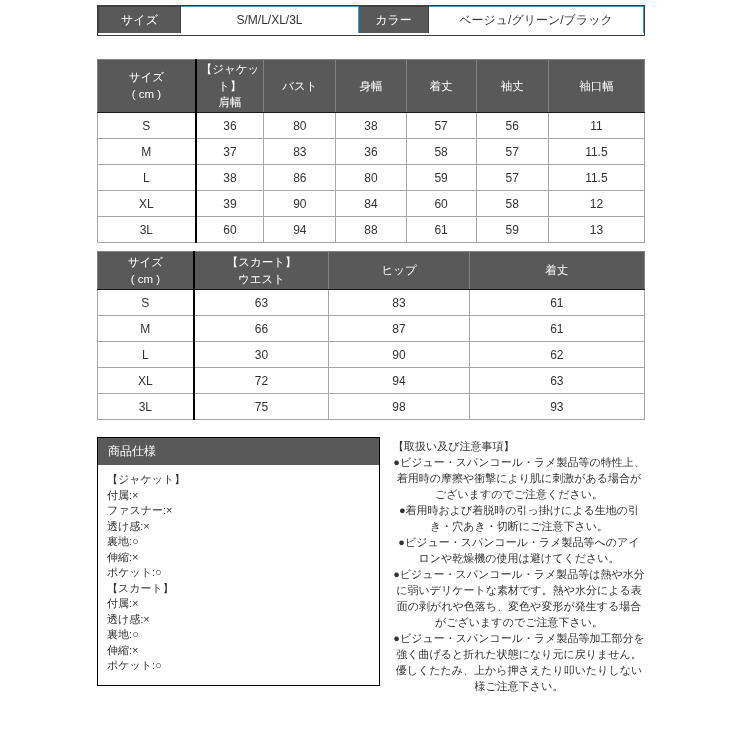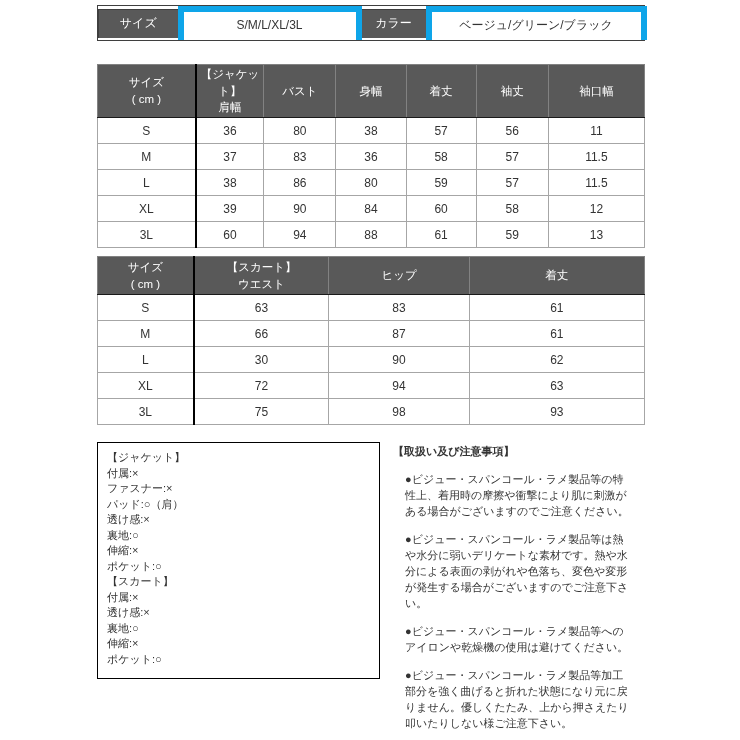--- a/index.html
+++ b/index.html
@@ -22,7 +22,7 @@
     border: 1px solid #3f3f3f; height: 26px; text-align: center; padding: 0 2px;
   }
   table.info-table td {
-    border: 6px solid #0ea5e9; height: 26px; text-align: center;
+    border: 1px solid #0ea5e9; height: 26px; text-align: center;
     color: #333333; background: #ffffff; padding: 0 2px;
   }
   table.info-table tr.row-top th, table.info-table tr.row-top td {

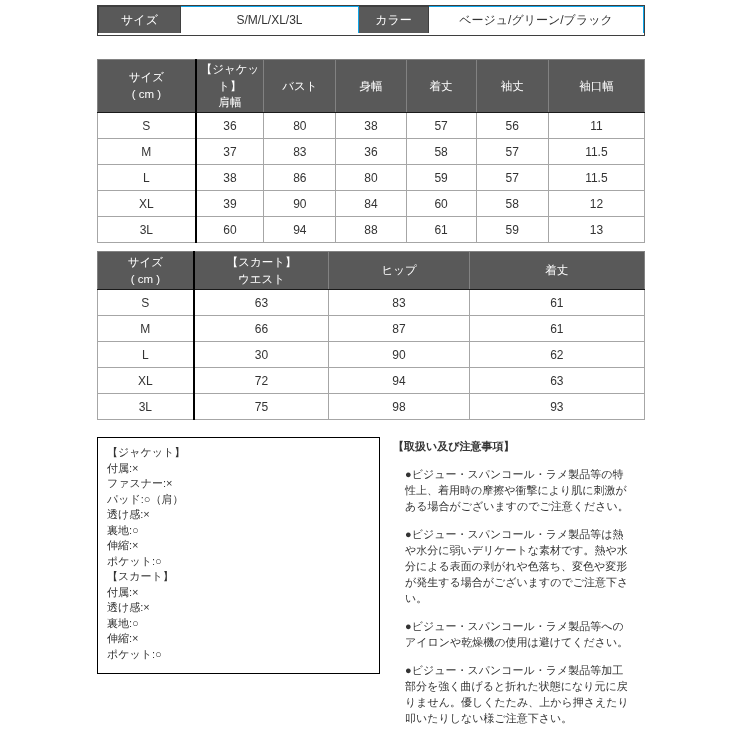--- a/index.html
+++ b/index.html
@@ -214,6 +214,7 @@
   <div class="bottom">
 
     <div class="spec-box">
+      <div class="spec-header">商品仕様</div>
       <div class="spec-body">
         <div class="spec-line">【ジャケット】</div>
         <div class="spec-line">付属:×</div>

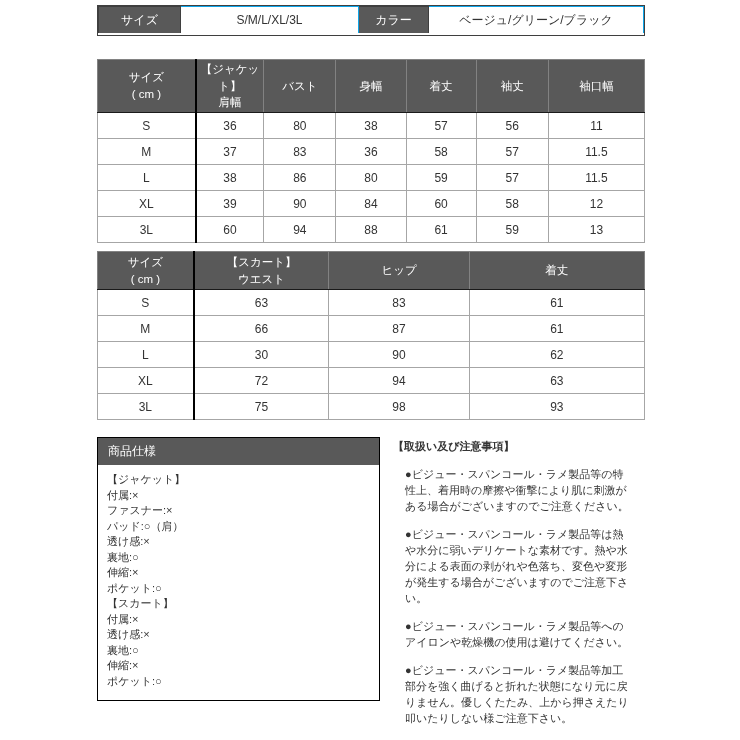--- a/index.html
+++ b/index.html
@@ -61,7 +61,7 @@
   .spec-body { padding: 7px 9px 11px 9px; font-size: 11px; line-height: 15.5px; }
   .spec-line { white-space: nowrap; }
   .notices { flex: 1; font-size: 11px; line-height: 16px; padding-top: 1px; }
-  .notices-title { margin: 0; font-weight: bold; }
+  .notices-title { margin: 0; }
   .notice { margin: 12px; text-align: left; }
 </style>
 </head>

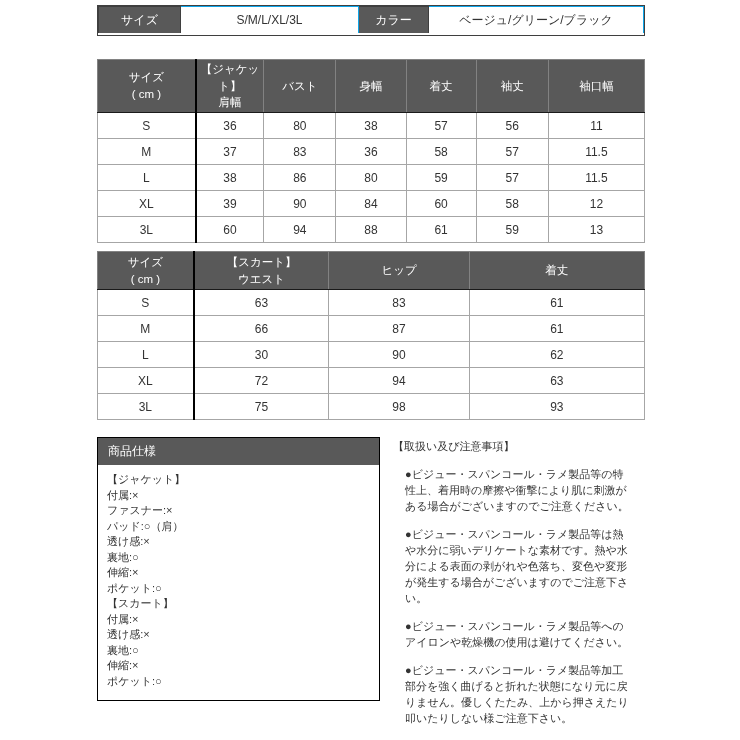--- a/index.html
+++ b/index.html
@@ -62,7 +62,7 @@
   .spec-line { white-space: nowrap; }
   .notices { flex: 1; font-size: 11px; line-height: 16px; padding-top: 1px; }
   .notices-title { margin: 0; }
-  .notice { margin: 12px; text-align: left; }
+  .notice { margin: 0; text-align: center; }
 </style>
 </head>
 <body>

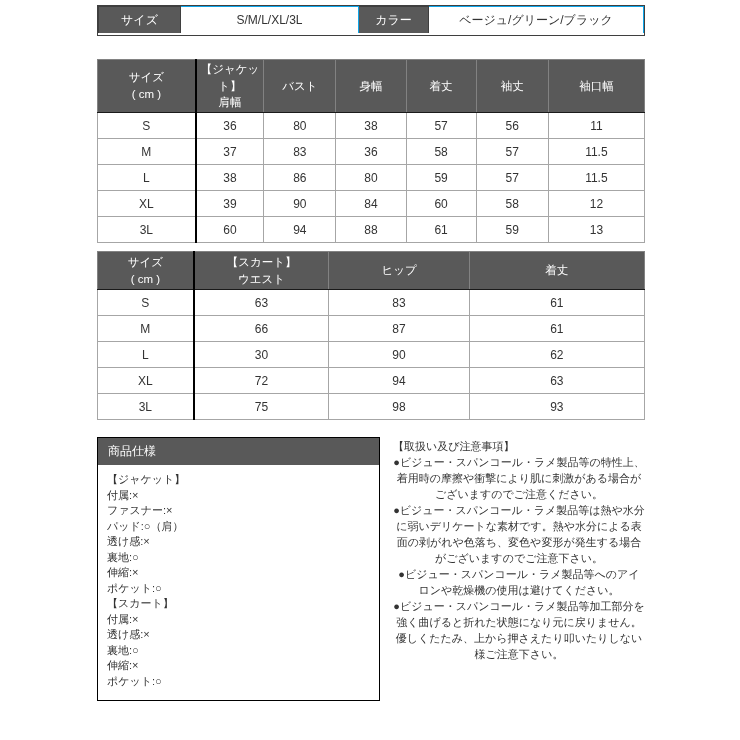--- a/index.html
+++ b/index.html
@@ -237,6 +237,7 @@
     <div class="notices">
       <p class="notices-title">【取扱い及び注意事項】</p>
       <p class="notice">●ビジュー・スパンコール・ラメ製品等の特性上、着用時の摩擦や衝撃により肌に刺激がある場合がございますのでご注意ください。</p>
+      <p class="notice">●着用時および着脱時の引っ掛けによる生地の引き・穴あき・切断にご注意下さい。</p>
       <p class="notice">●ビジュー・スパンコール・ラメ製品等は熱や水分に弱いデリケートな素材です。熱や水分による表面の剥がれや色落ち、変色や変形が発生する場合がございますのでご注意下さい。</p>
       <p class="notice">●ビジュー・スパンコール・ラメ製品等へのアイロンや乾燥機の使用は避けてください。</p>
       <p class="notice">●ビジュー・スパンコール・ラメ製品等加工部分を強く曲げると折れた状態になり元に戻りません。優しくたたみ、上から押さえたり叩いたりしない様ご注意下さい。</p>

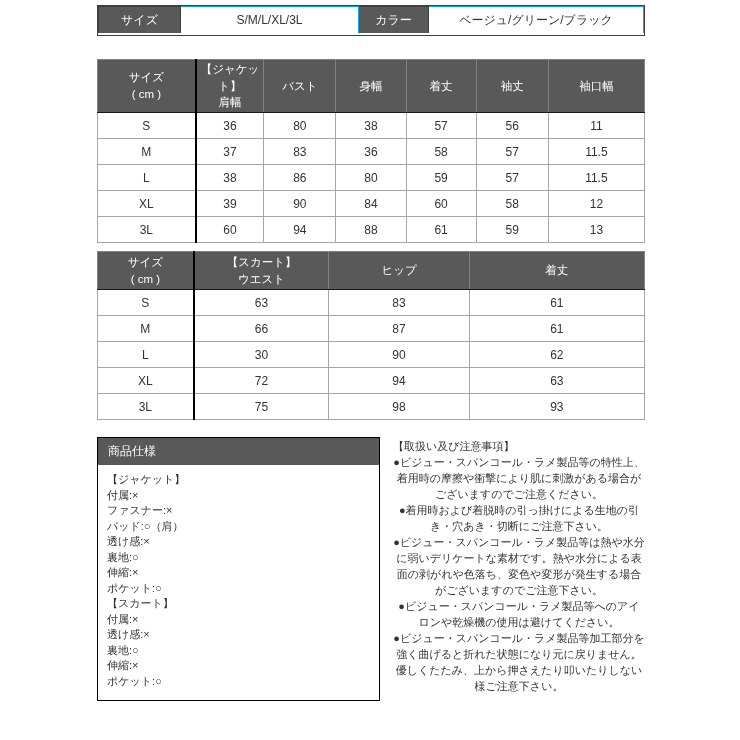--- a/index.html
+++ b/index.html
@@ -219,7 +219,6 @@
         <div class="spec-line">【ジャケット】</div>
         <div class="spec-line">付属:×</div>
         <div class="spec-line">ファスナー:×</div>
-        <div class="spec-line">パッド:○（肩）</div>
         <div class="spec-line">透け感:×</div>
         <div class="spec-line">裏地:○</div>
         <div class="spec-line">伸縮:×</div>

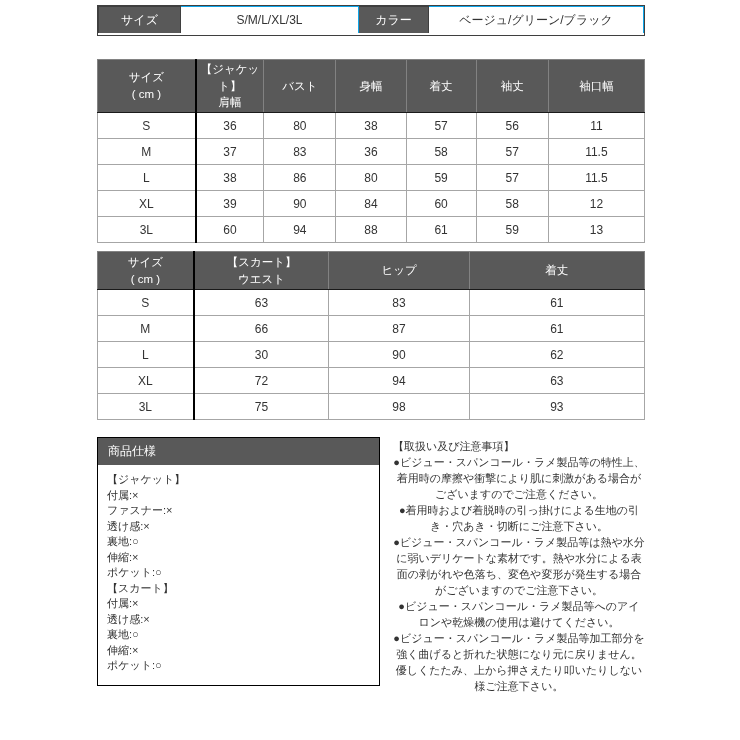--- a/index.html
+++ b/index.html
@@ -237,8 +237,8 @@
       <p class="notices-title">【取扱い及び注意事項】</p>
       <p class="notice">●ビジュー・スパンコール・ラメ製品等の特性上、着用時の摩擦や衝撃により肌に刺激がある場合がございますのでご注意ください。</p>
       <p class="notice">●着用時および着脱時の引っ掛けによる生地の引き・穴あき・切断にご注意下さい。</p>
+      <p class="notice">●ビジュー・スパンコール・ラメ製品等へのアイロンや乾燥機の使用は避けてください。</p>
       <p class="notice">●ビジュー・スパンコール・ラメ製品等は熱や水分に弱いデリケートな素材です。熱や水分による表面の剥がれや色落ち、変色や変形が発生する場合がございますのでご注意下さい。</p>
-      <p class="notice">●ビジュー・スパンコール・ラメ製品等へのアイロンや乾燥機の使用は避けてください。</p>
       <p class="notice">●ビジュー・スパンコール・ラメ製品等加工部分を強く曲げると折れた状態になり元に戻りません。優しくたたみ、上から押さえたり叩いたりしない様ご注意下さい。</p>
 
     </div>

